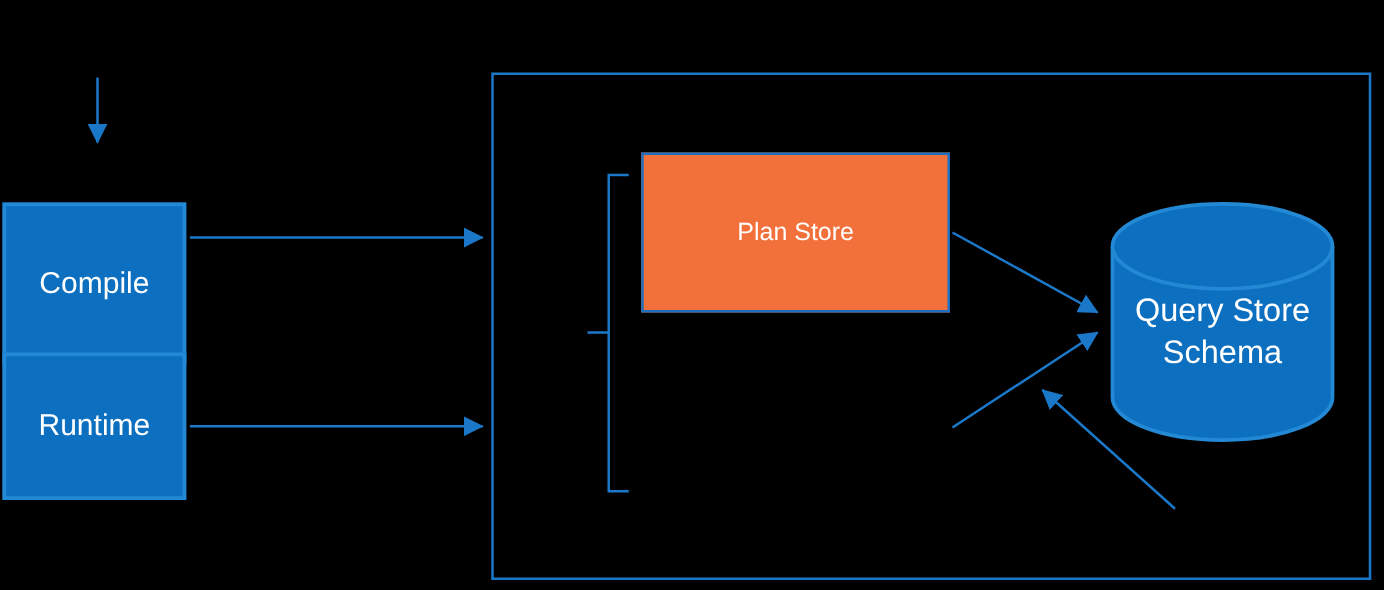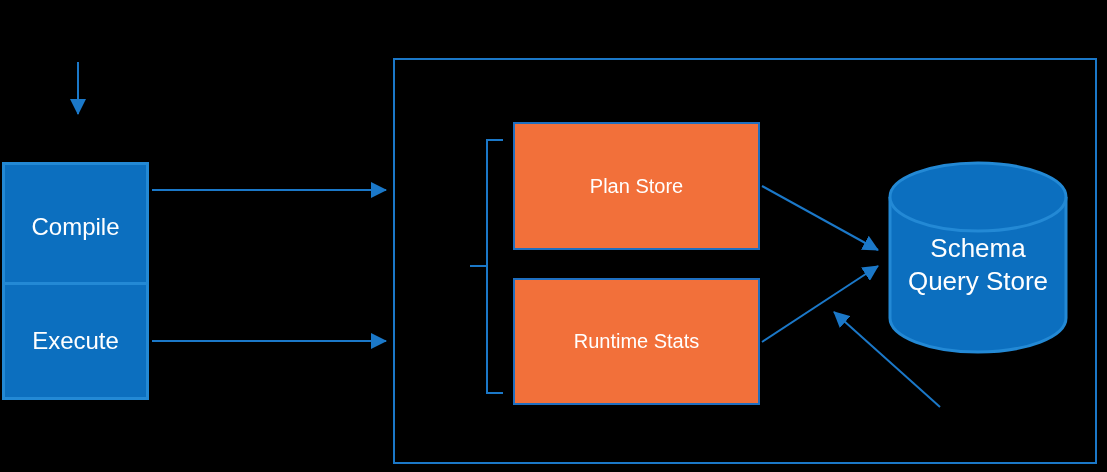--- a/index.html
+++ b/index.html
@@ -133,8 +133,8 @@
   </div>
 
   <div class="cyl-label">
+    <div>Query Store</div>
     <div>Schema</div>
-    <div>Query Store</div>
   </div>
 
 </div>

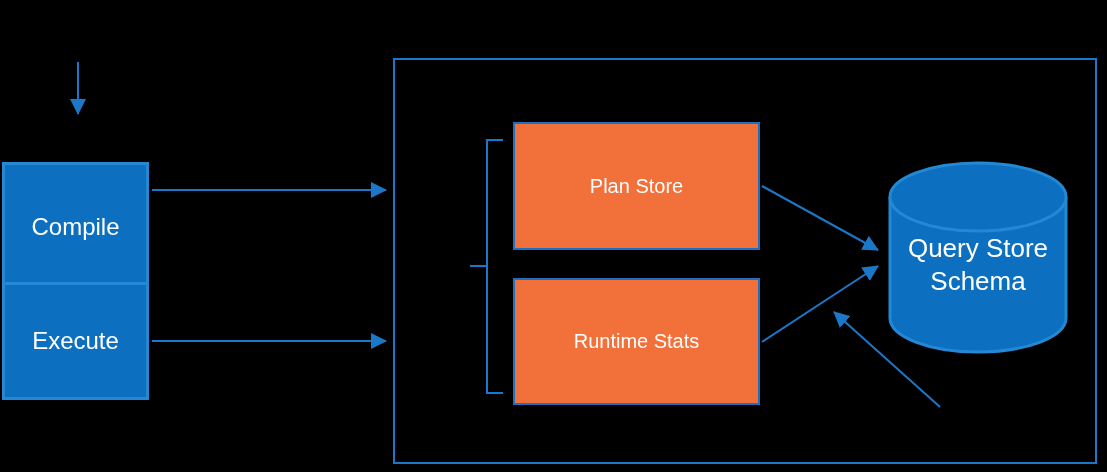--- a/index.html
+++ b/index.html
@@ -121,7 +121,7 @@
   </div>
 
   <div class="node blue-box" id="execute-box">
-    <span>Execute</span>
+    <span>Runtime</span>
   </div>
 
   <div class="node orange-box" id="plan-store-box">

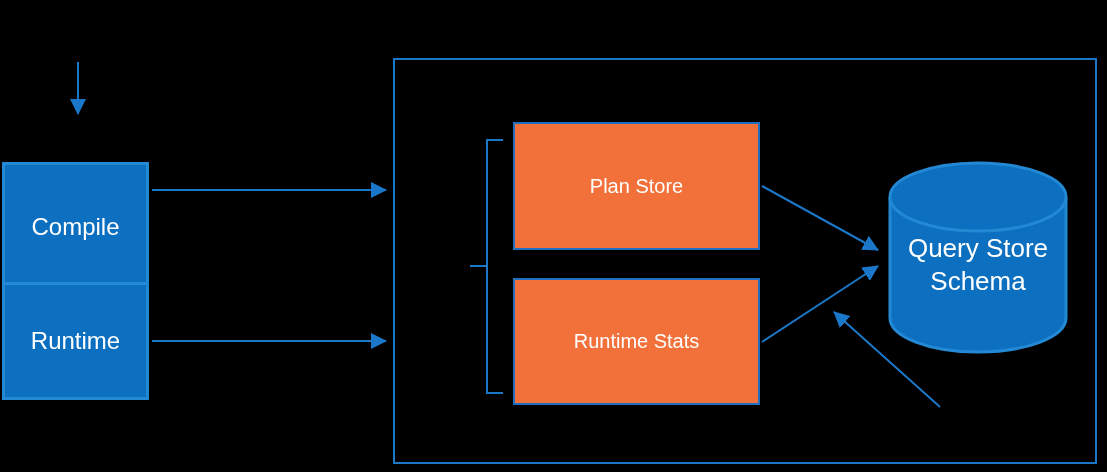--- a/index.html
+++ b/index.html
@@ -128,9 +128,6 @@
     <span>Plan Store</span>
   </div>
 
-  <div class="node orange-box" id="runtime-stats-box">
-    <span>Runtime Stats</span>
-  </div>
 
   <div class="cyl-label">
     <div>Query Store</div>

